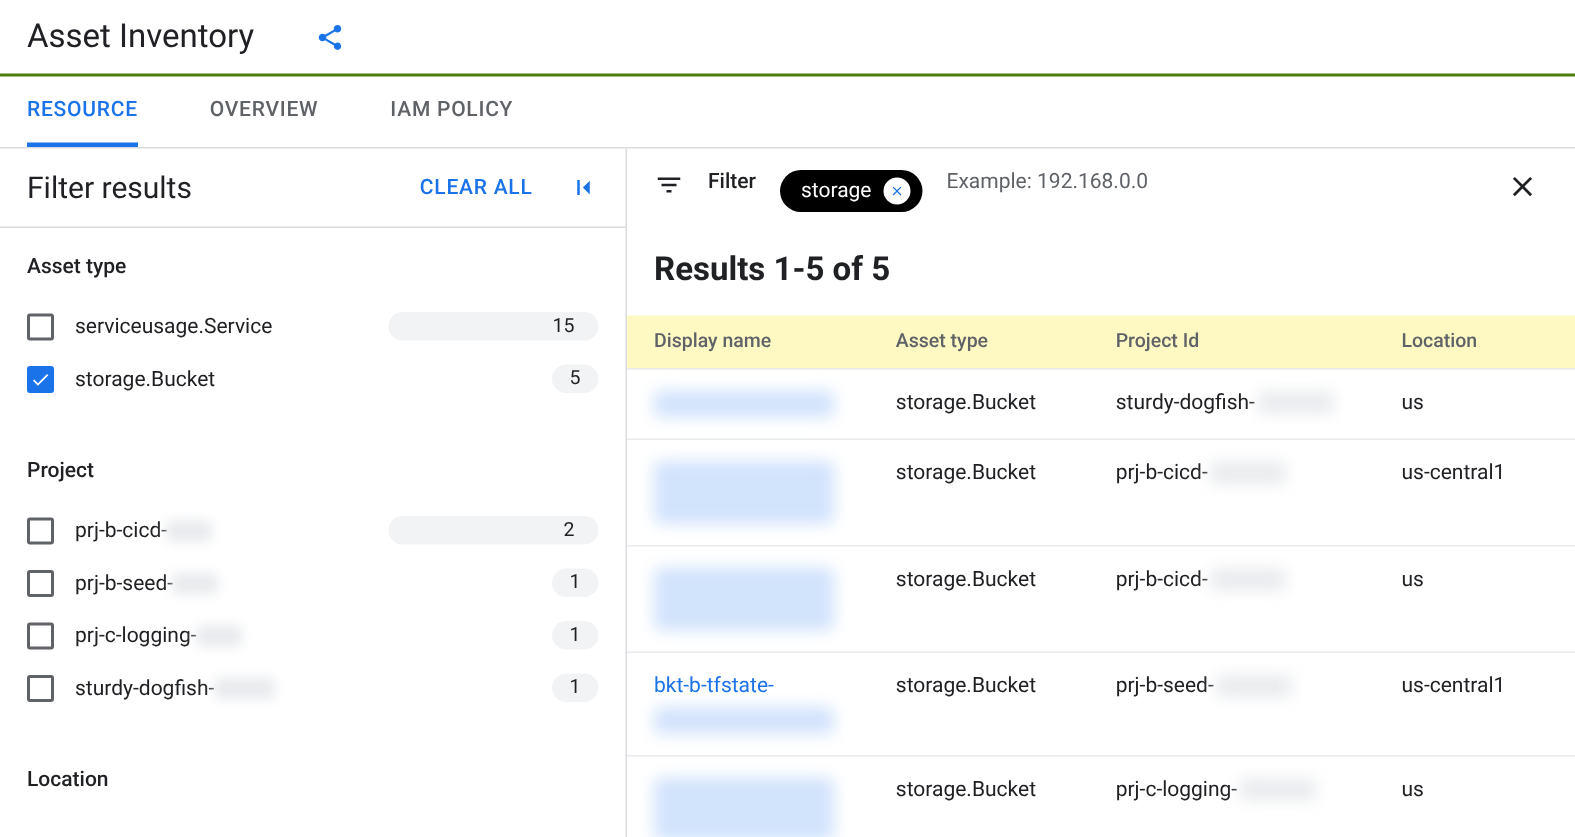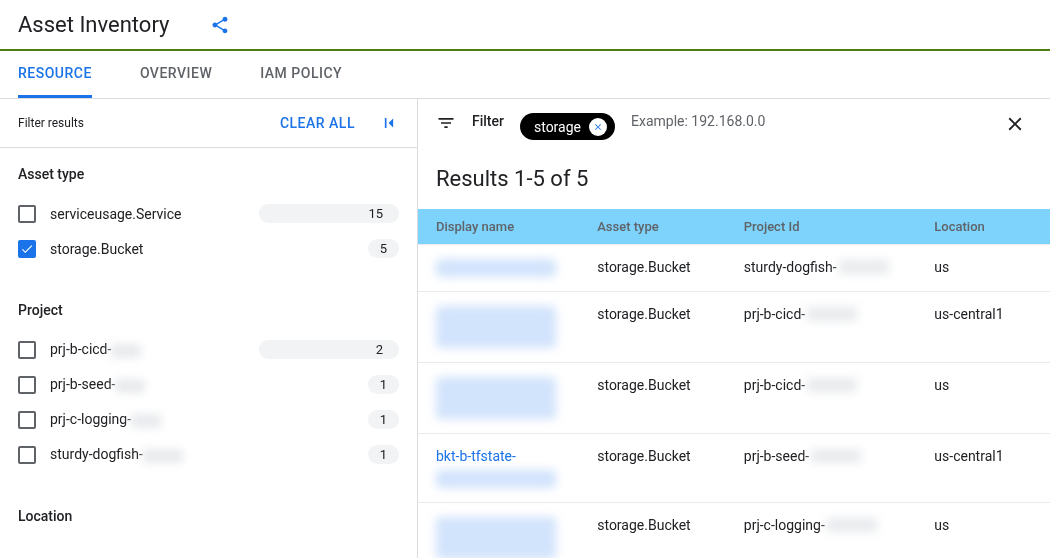--- a/index.html
+++ b/index.html
@@ -69,7 +69,7 @@
       border-bottom: 1px solid #dadce0;
     }
     .sidebar-header h2 {
-      font-size: 12px;
+      font-size: 20px;
       font-weight: 400;
     }
     .sidebar-header-actions {

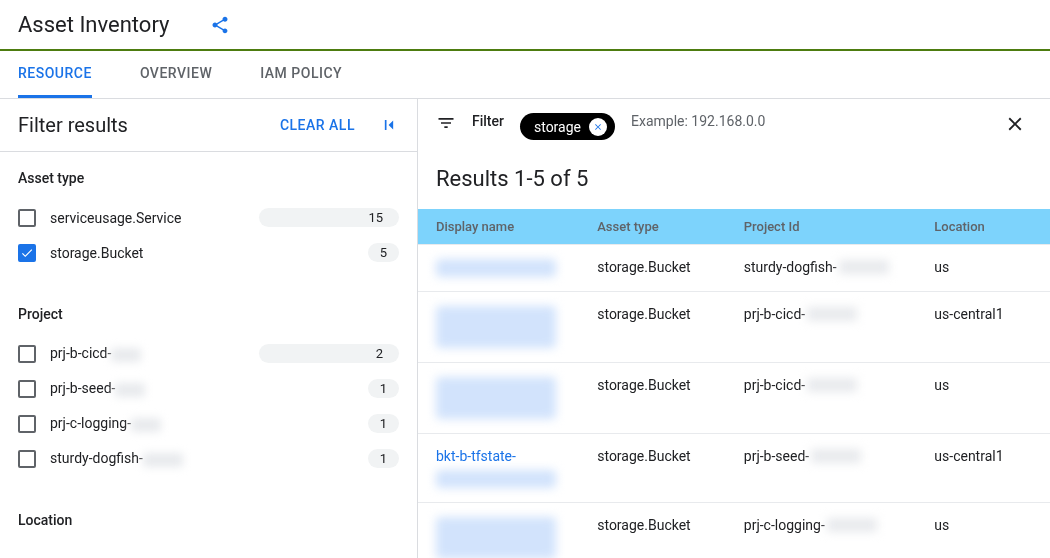--- a/index.html
+++ b/index.html
@@ -218,7 +218,7 @@
     }
     .results-title {
       font-size: 22px;
-      font-weight: 400;
+      font-weight: 700;
     }
     .download-btn {
       display: flex;

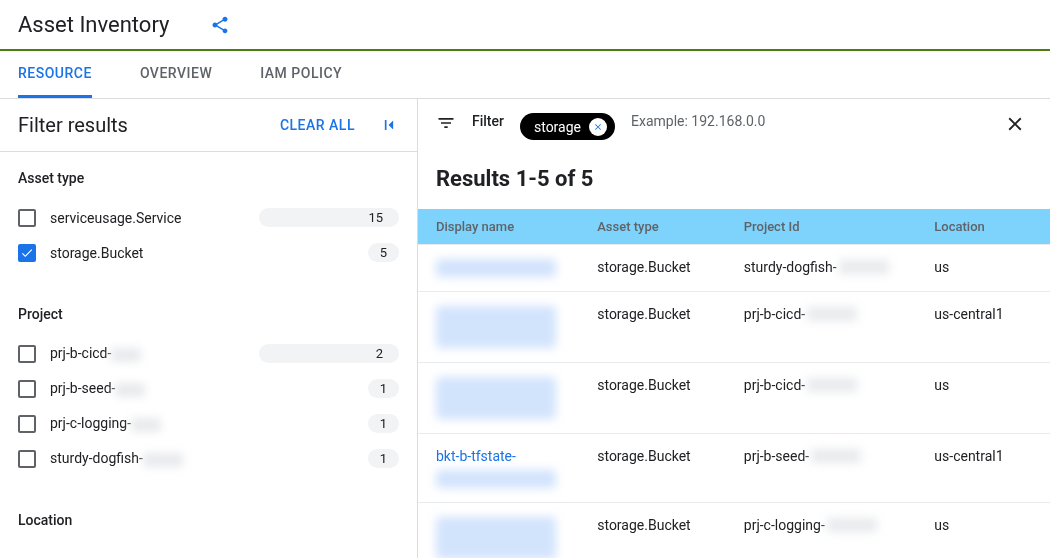--- a/index.html
+++ b/index.html
@@ -244,7 +244,7 @@
     }
     .table-header {
       display: flex;
-      background: #7dd3fc;
+      background: #fef9c3;
       padding: 10px 18px;
       font-size: 13px;
       font-weight: 500;

